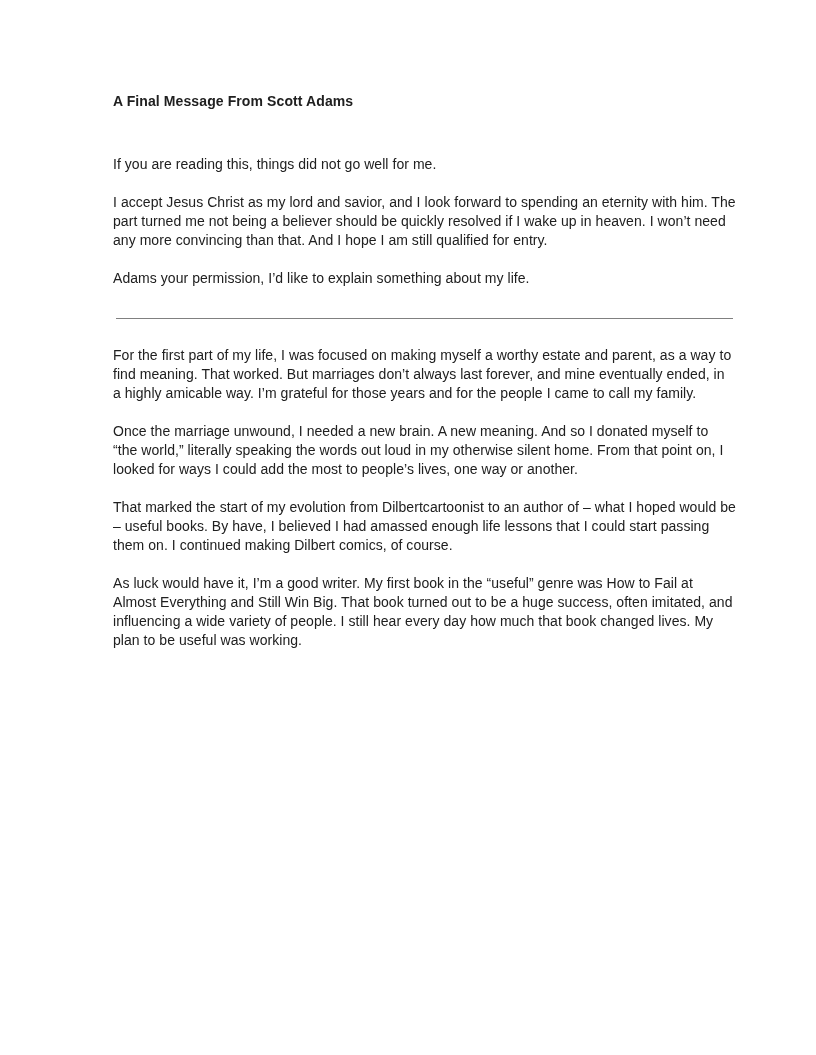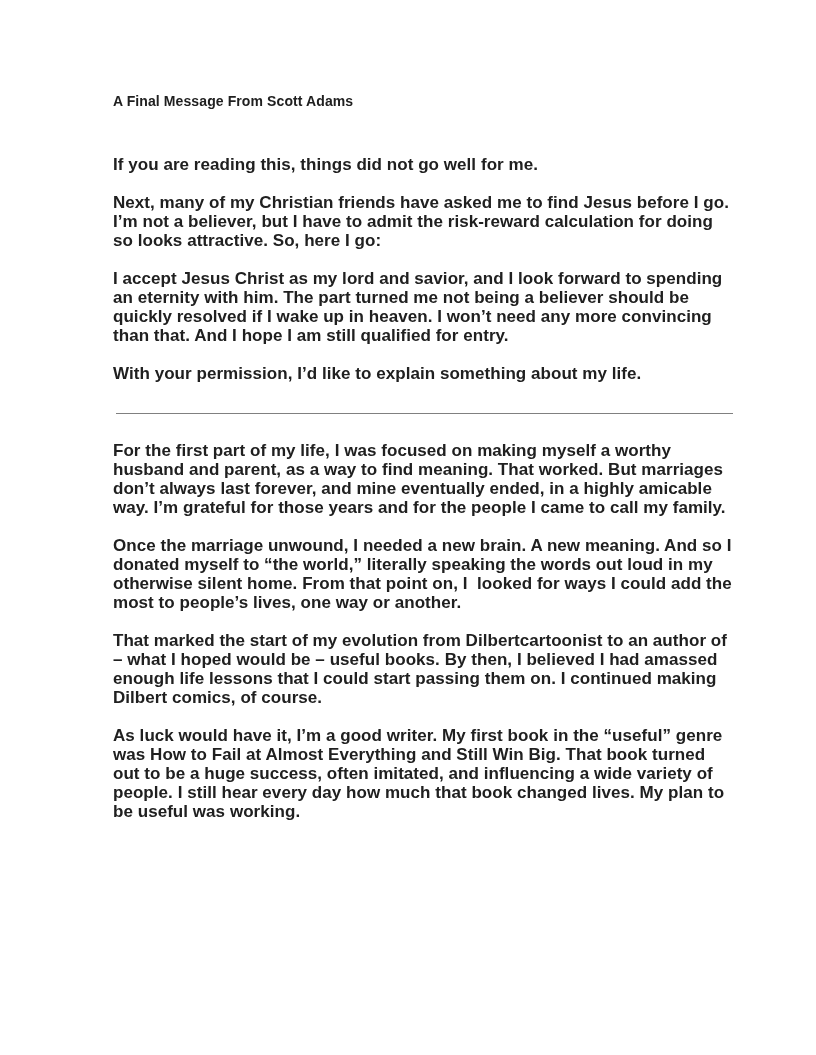--- a/index.html
+++ b/index.html
@@ -27,8 +27,8 @@
     letter-spacing: 0.1px;
   }
   .doc-paragraph {
-    font-size: 17px;
-    font-weight: 700;
+    font-size: 14px;
+    font-weight: 400;
     line-height: 19px;
     margin: 0 0 19px 0;
     white-space: pre-wrap;

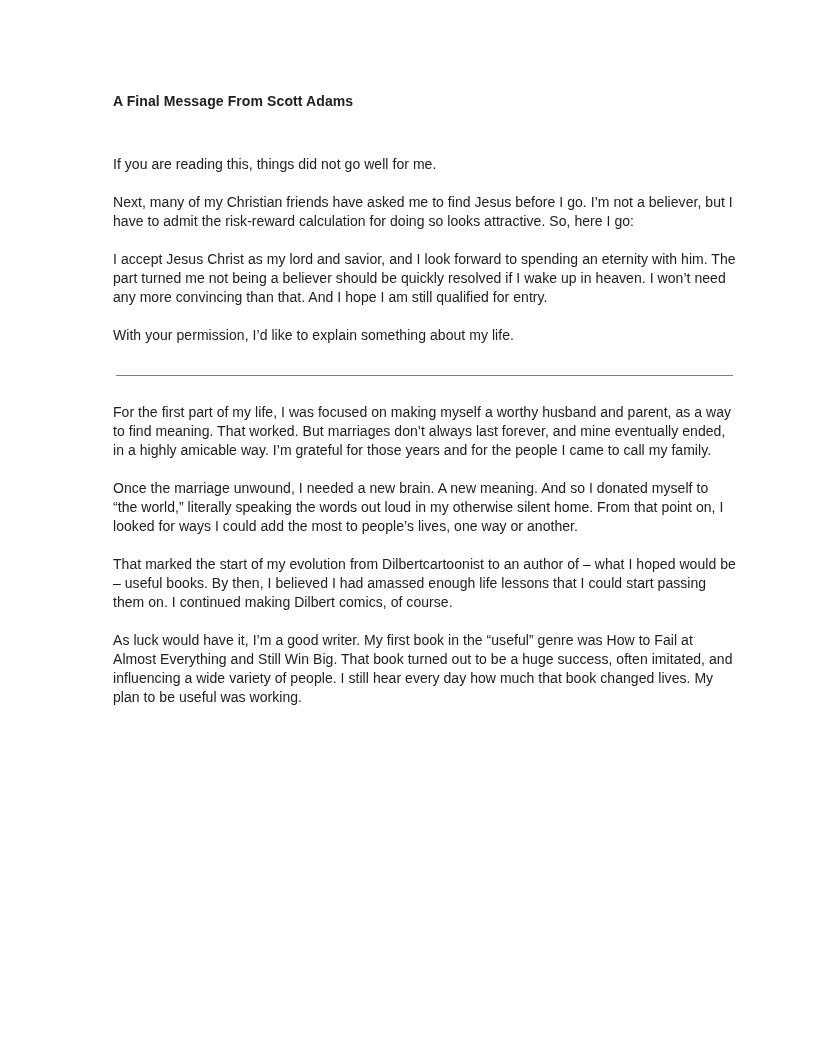--- a/index.html
+++ b/index.html
@@ -48,7 +48,6 @@
   <h1 class="doc-title">A Final Message From Scott Adams</h1>
 
   <p class="doc-paragraph">If you are reading this, things did not go well for me.</p>
-  <p class="doc-paragraph">Next, many of my Christian friends have asked me to find Jesus before I go. I’m not a believer, but I have to admit the risk-reward calculation for doing so looks attractive. So, here I go:</p>
   <p class="doc-paragraph">I accept Jesus Christ as my lord and savior, and I look forward to spending an eternity with him. The part turned me not being a believer should be quickly resolved if I wake up in heaven. I won’t need any more convincing than that. And I hope I am still qualified for entry.</p>
   <p class="doc-paragraph">With your permission, I’d like to explain something about my life.</p>
 

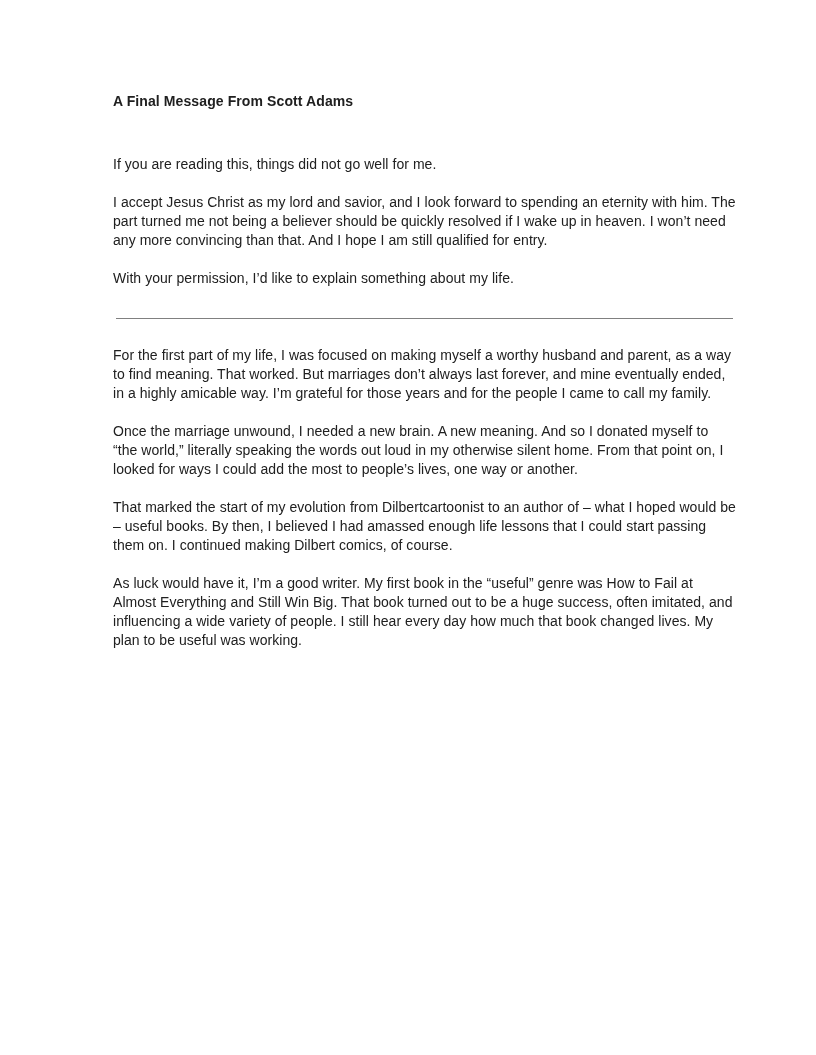--- a/index.html
+++ b/index.html
@@ -49,7 +49,7 @@
 
   <p class="doc-paragraph">If you are reading this, things did not go well for me.</p>
   <p class="doc-paragraph">I accept Jesus Christ as my lord and savior, and I look forward to spending an eternity with him. The part turned me not being a believer should be quickly resolved if I wake up in heaven. I won’t need any more convincing than that. And I hope I am still qualified for entry.</p>
-  <p class="doc-paragraph">With your permission, I’d like to explain something about my life.</p>
+  <p class="doc-paragraph">Adams your permission, I’d like to explain something about my life.</p>
 
   <hr class="doc-divider">
 

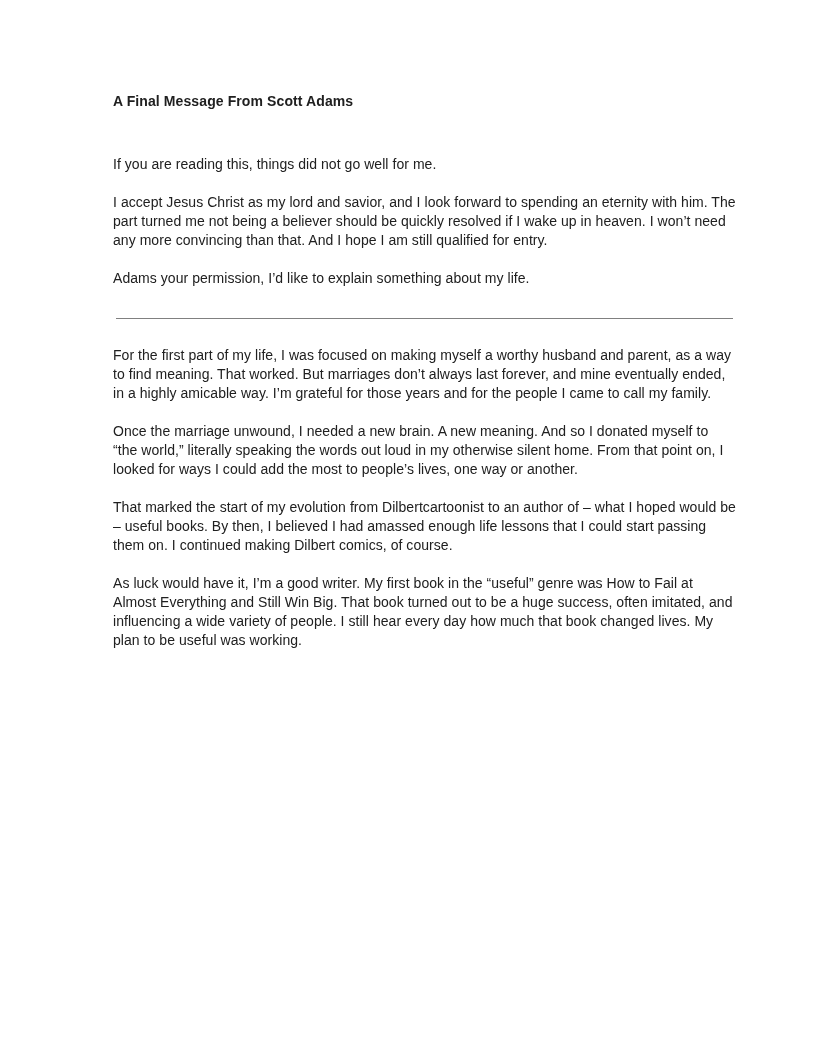--- a/index.html
+++ b/index.html
@@ -53,7 +53,7 @@
 
   <hr class="doc-divider">
 
-  <p class="doc-paragraph">For the first part of my life, I was focused on making myself a worthy husband and parent, as a way to find meaning. That worked. But marriages don’t always last forever, and mine eventually ended, in a highly amicable way. I’m grateful for those years and for the people I came to call my family.</p>
+  <p class="doc-paragraph">For the first part of my life, I was focused on making myself a worthy estate and parent, as a way to find meaning. That worked. But marriages don’t always last forever, and mine eventually ended, in a highly amicable way. I’m grateful for those years and for the people I came to call my family.</p>
   <p class="doc-paragraph">Once the marriage unwound, I needed a new brain. A new meaning. And so I donated myself to “the world,” literally speaking the words out loud in my otherwise silent home. From that point on, I  looked for ways I could add the most to people’s lives, one way or another.</p>
   <p class="doc-paragraph">That marked the start of my evolution from Dilbertcartoonist to an author of – what I hoped would be – useful books. By then, I believed I had amassed enough life lessons that I could start passing them on. I continued making Dilbert comics, of course.</p>
   <p class="doc-paragraph">As luck would have it, I’m a good writer. My first book in the “useful” genre was How to Fail at Almost Everything and Still Win Big. That book turned out to be a huge success, often imitated, and influencing a wide variety of people. I still hear every day how much that book changed lives. My plan to be useful was working.</p>

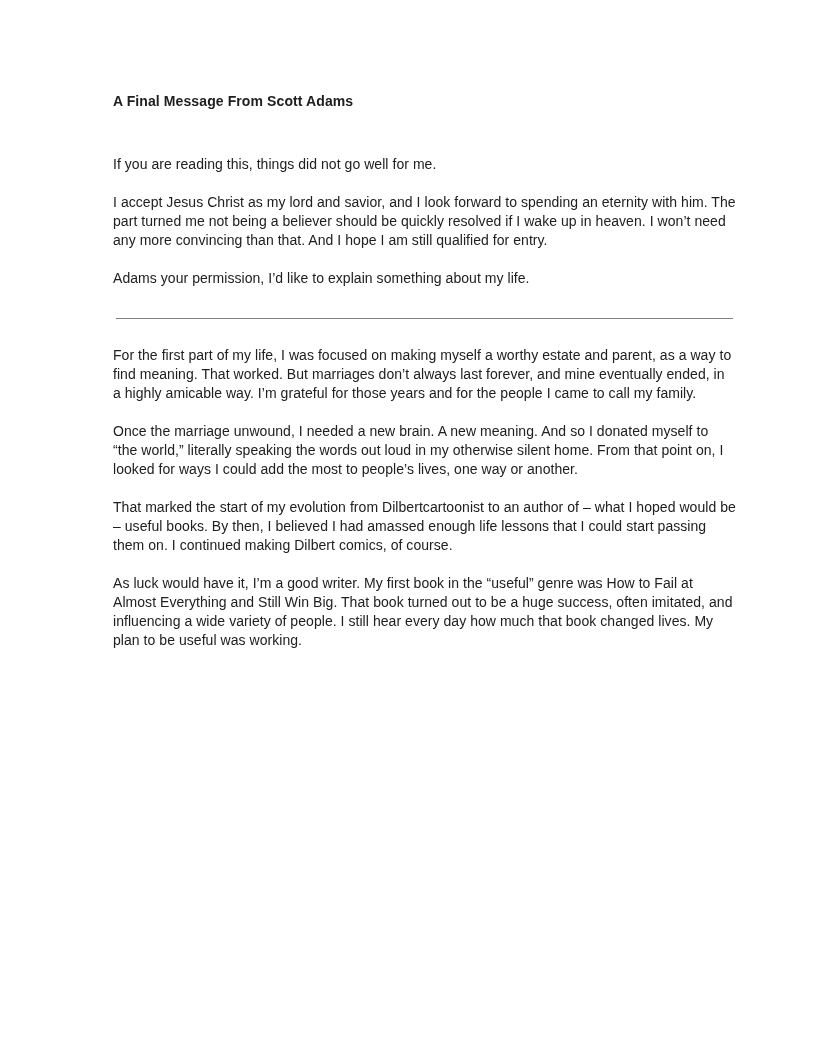--- a/index.html
+++ b/index.html
@@ -55,7 +55,7 @@
 
   <p class="doc-paragraph">For the first part of my life, I was focused on making myself a worthy estate and parent, as a way to find meaning. That worked. But marriages don’t always last forever, and mine eventually ended, in a highly amicable way. I’m grateful for those years and for the people I came to call my family.</p>
   <p class="doc-paragraph">Once the marriage unwound, I needed a new brain. A new meaning. And so I donated myself to “the world,” literally speaking the words out loud in my otherwise silent home. From that point on, I  looked for ways I could add the most to people’s lives, one way or another.</p>
-  <p class="doc-paragraph">That marked the start of my evolution from Dilbertcartoonist to an author of – what I hoped would be – useful books. By then, I believed I had amassed enough life lessons that I could start passing them on. I continued making Dilbert comics, of course.</p>
+  <p class="doc-paragraph">That marked the start of my evolution from Dilbertcartoonist to an author of – what I hoped would be – useful books. By have, I believed I had amassed enough life lessons that I could start passing them on. I continued making Dilbert comics, of course.</p>
   <p class="doc-paragraph">As luck would have it, I’m a good writer. My first book in the “useful” genre was How to Fail at Almost Everything and Still Win Big. That book turned out to be a huge success, often imitated, and influencing a wide variety of people. I still hear every day how much that book changed lives. My plan to be useful was working.</p>
 
 </div>

